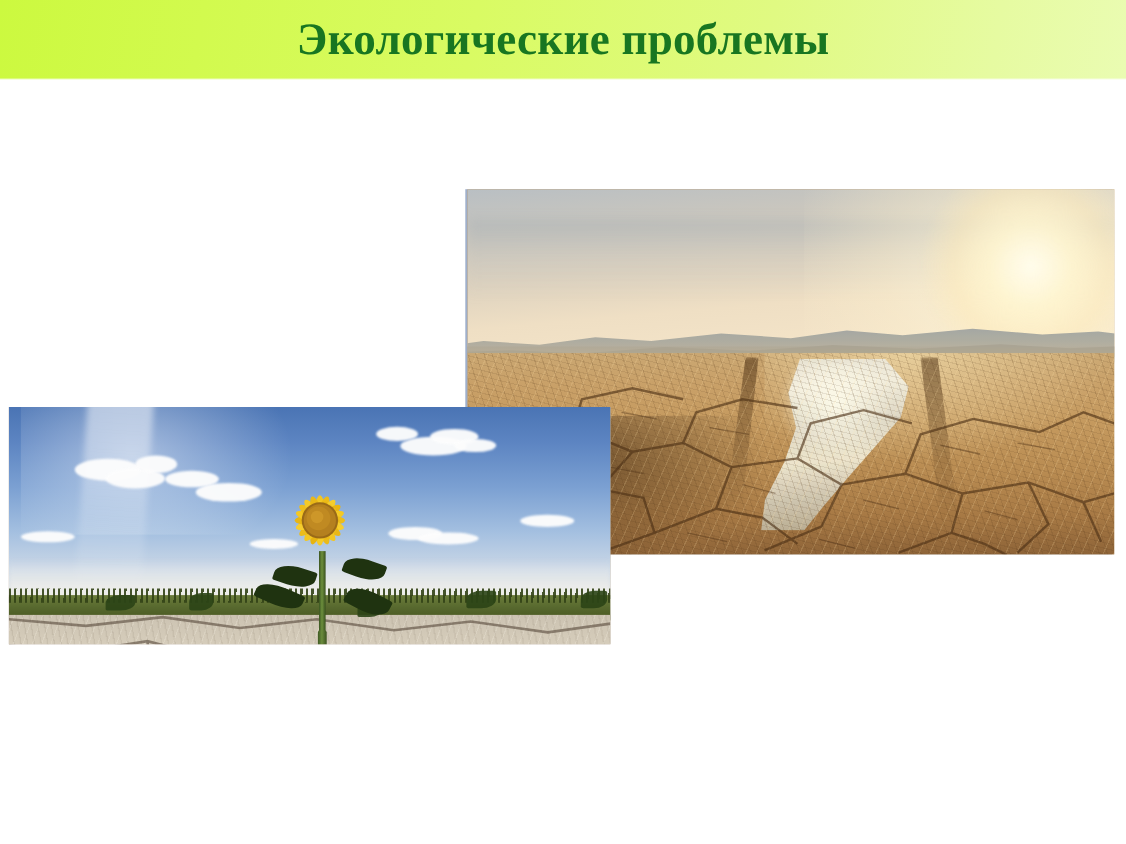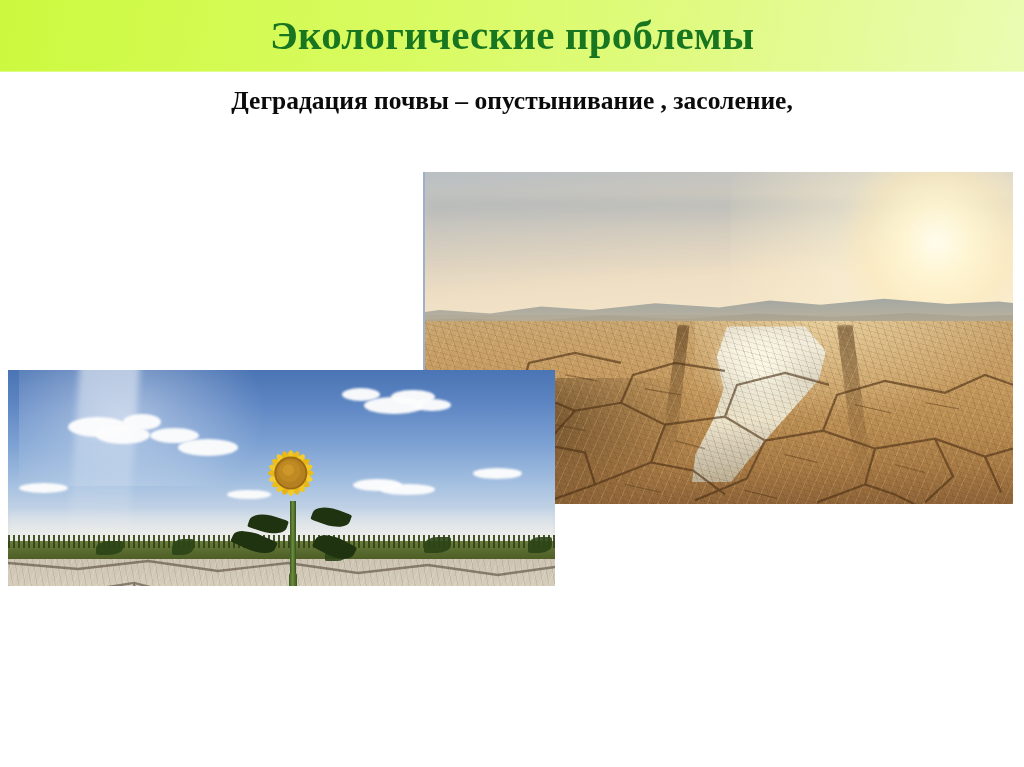--- a/index.html
+++ b/index.html
@@ -350,7 +350,6 @@
   <div class="slide-title">Экологические проблемы</div>
 
   <div class="subtitle">
-    <div>Деградация почвы – опустынивание , засоление,</div>
   </div>
 
   <div class="photo-desert">

